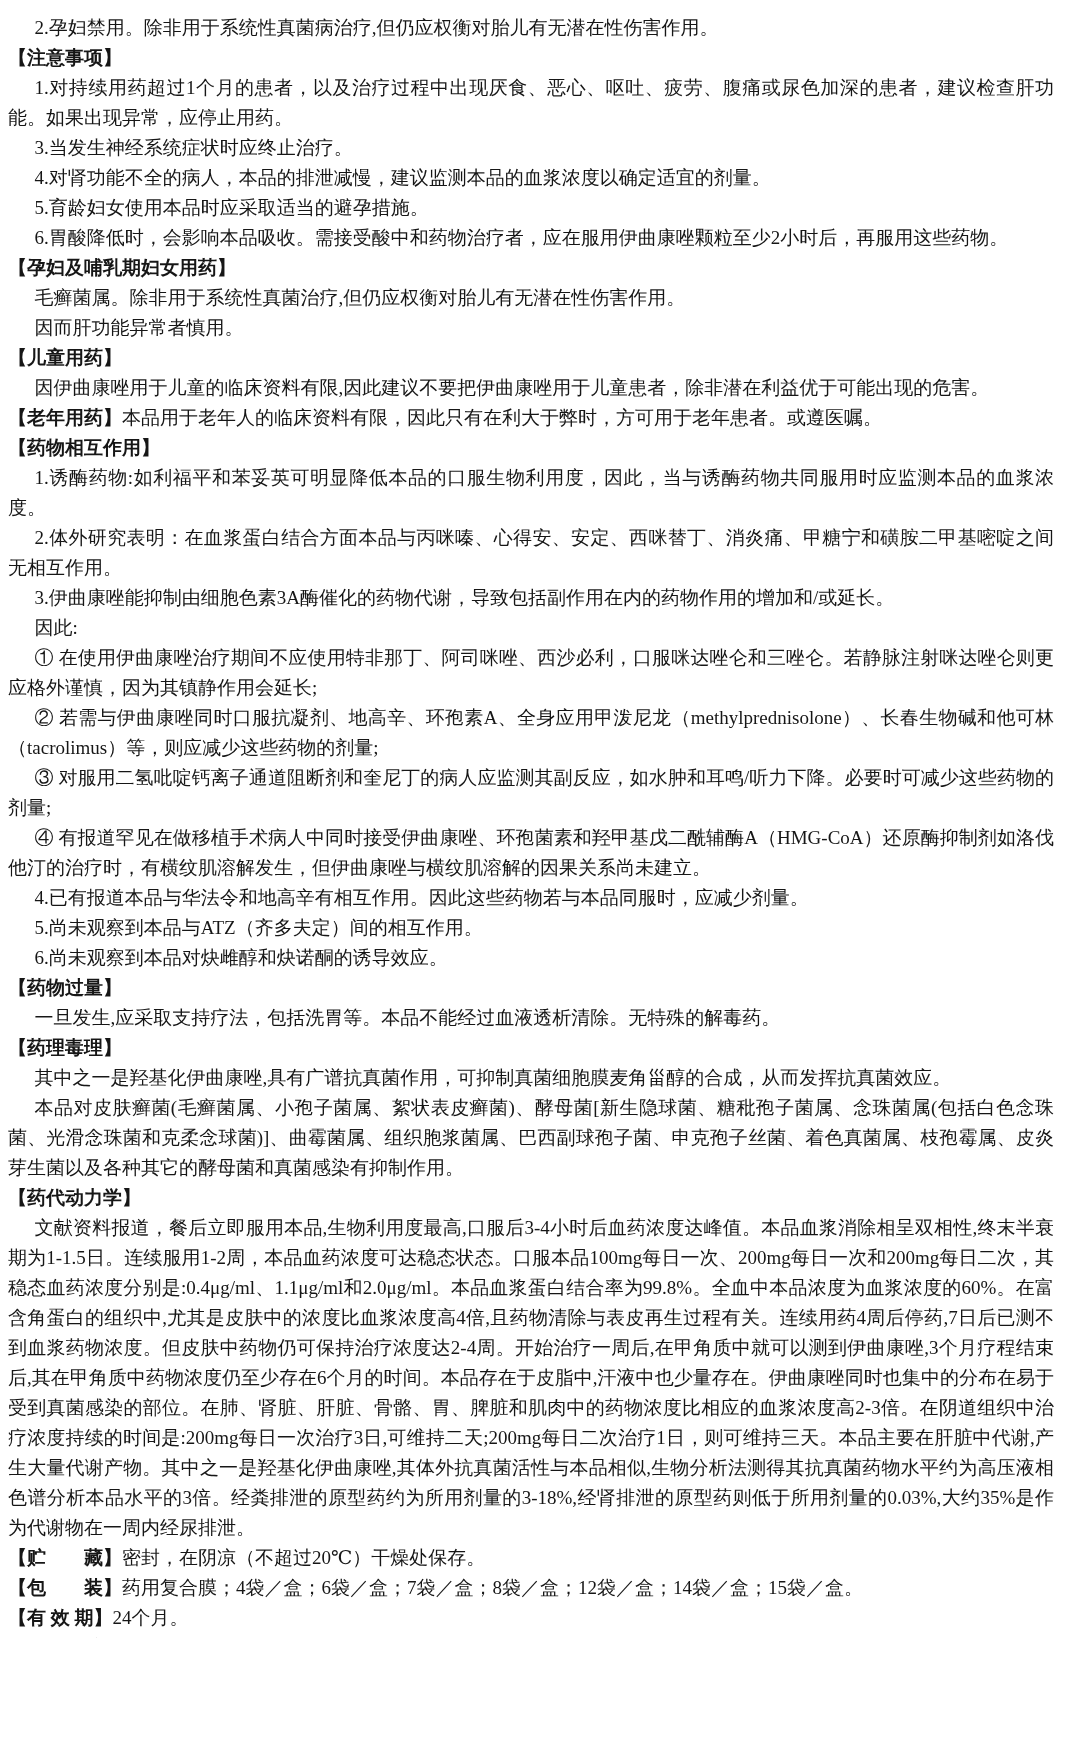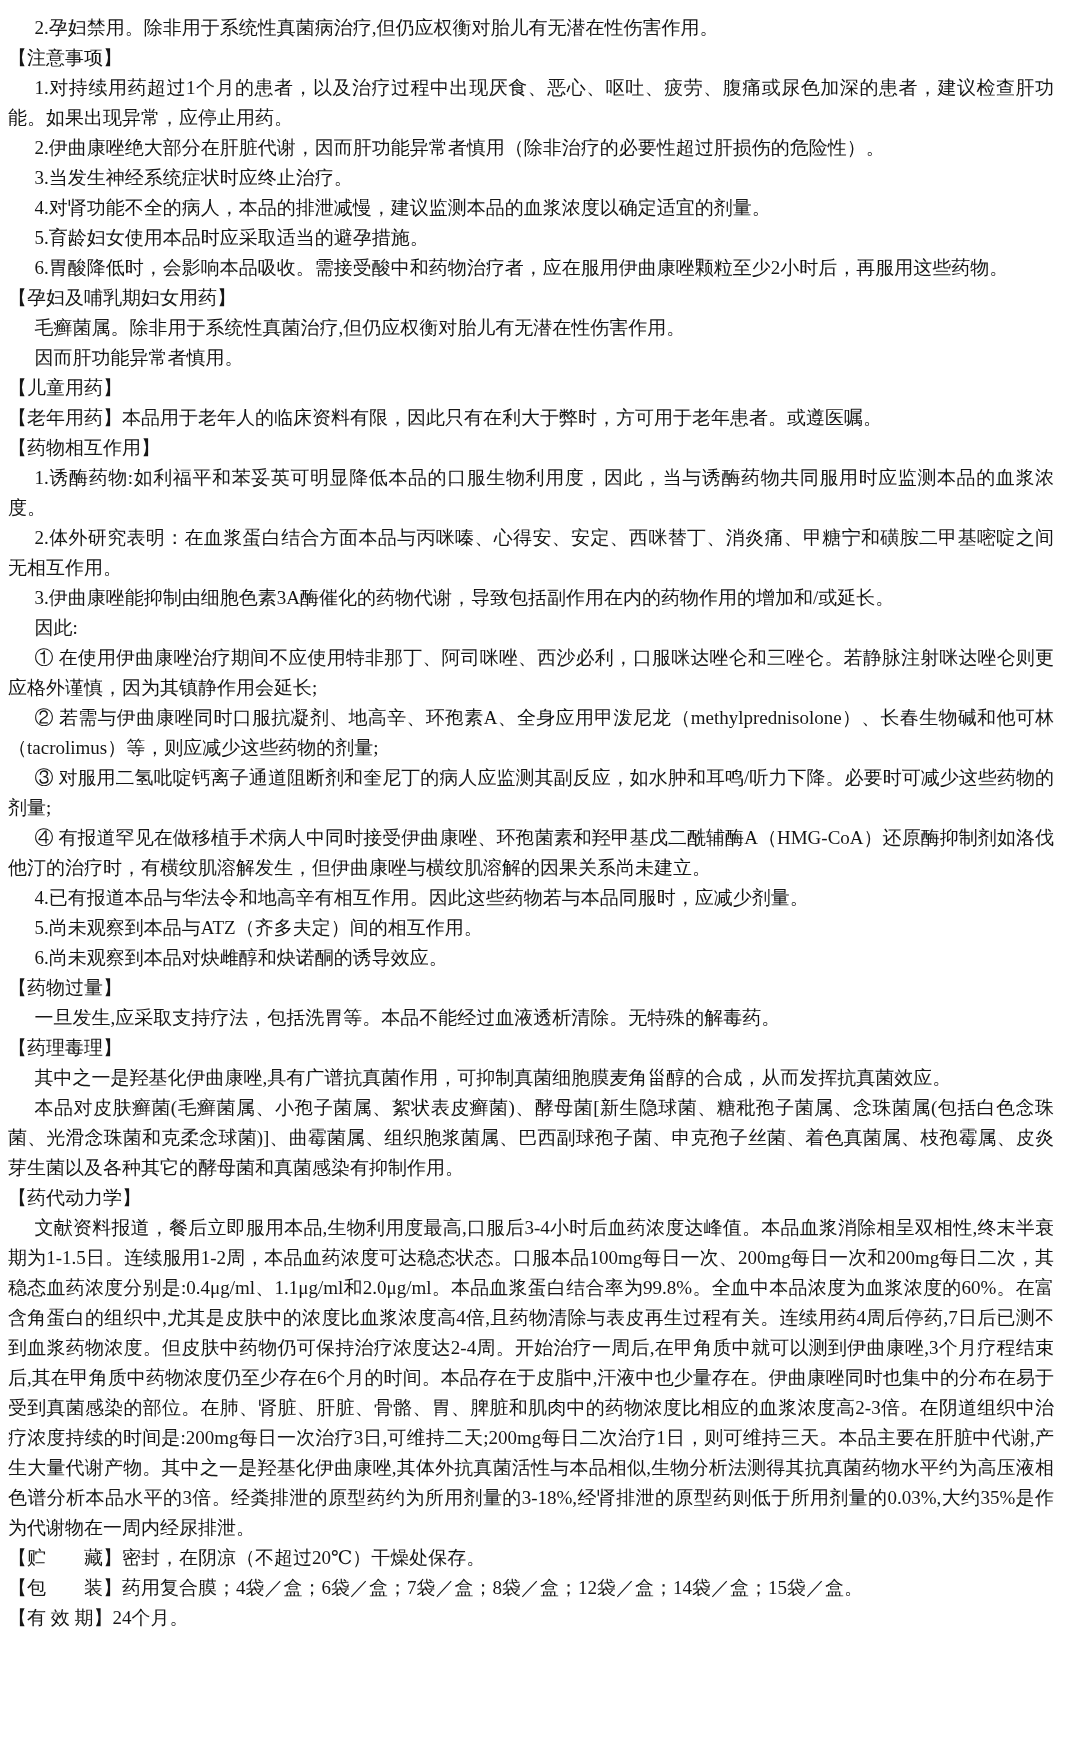--- a/index.html
+++ b/index.html
@@ -28,7 +28,7 @@
   .blk.p  { text-indent: 1.4em; }
   .blk.c  { text-indent: 0.5em; }
   .blk.h, .blk.hx { text-indent: 0; }
-  .hlabel { font-weight: normal; margin-top: 24px; }
+  .hlabel { font-weight: bold; margin-top: 24px; }
 </style>
 </head>
 <body>

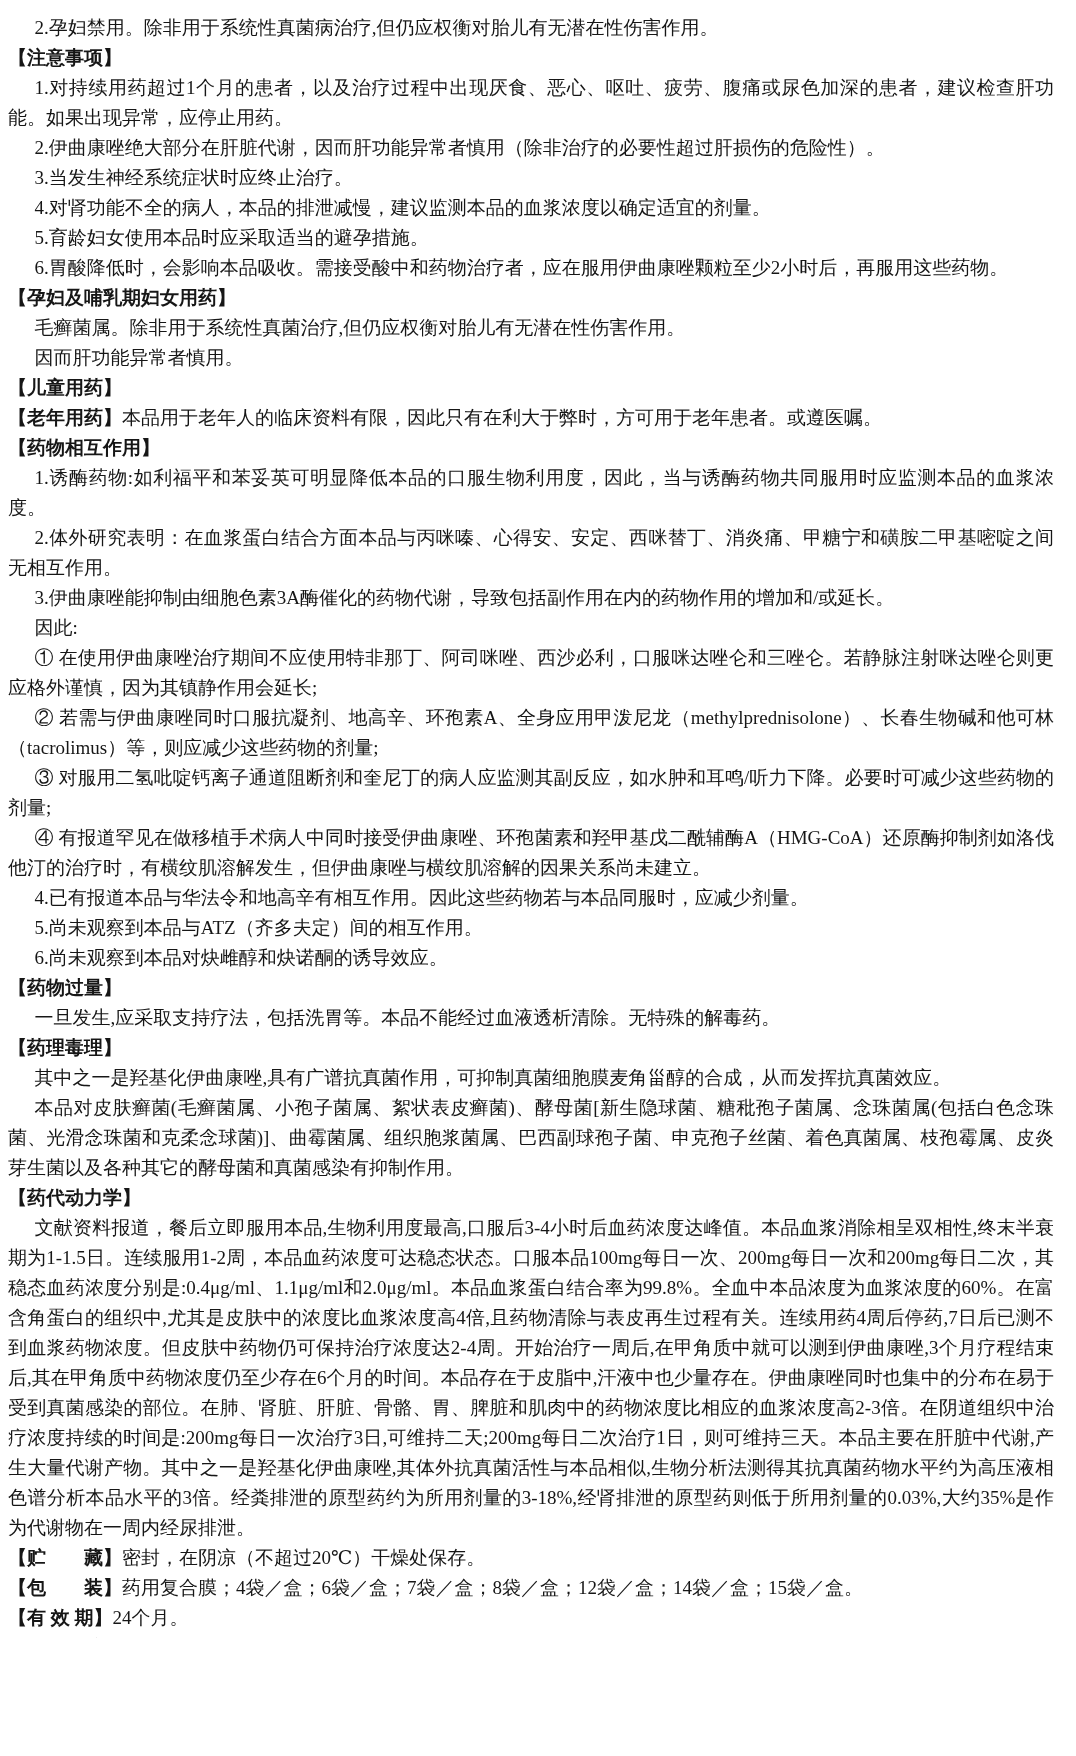--- a/index.html
+++ b/index.html
@@ -38,7 +38,6 @@
       <p class="blk p">2.孕妇禁用。除非用于系统性真菌病治疗,但仍应权衡对胎儿有无潜在性伤害作用。</p>
       <p class="blk h"><span class="hlabel">【注意事项】</span></p>
       <p class="blk p">1.对持续用药超过1个月的患者，以及治疗过程中出现厌食、恶心、呕吐、疲劳、腹痛或尿色加深的患者，建议检查肝功能。如果出现异常，应停止用药。</p>
-      <p class="blk p">2.伊曲康唑绝大部分在肝脏代谢，因而肝功能异常者慎用（除非治疗的必要性超过肝损伤的危险性）。</p>
       <p class="blk p">3.当发生神经系统症状时应终止治疗。</p>
       <p class="blk p">4.对肾功能不全的病人，本品的排泄减慢，建议监测本品的血浆浓度以确定适宜的剂量。</p>
       <p class="blk p">5.育龄妇女使用本品时应采取适当的避孕措施。</p>

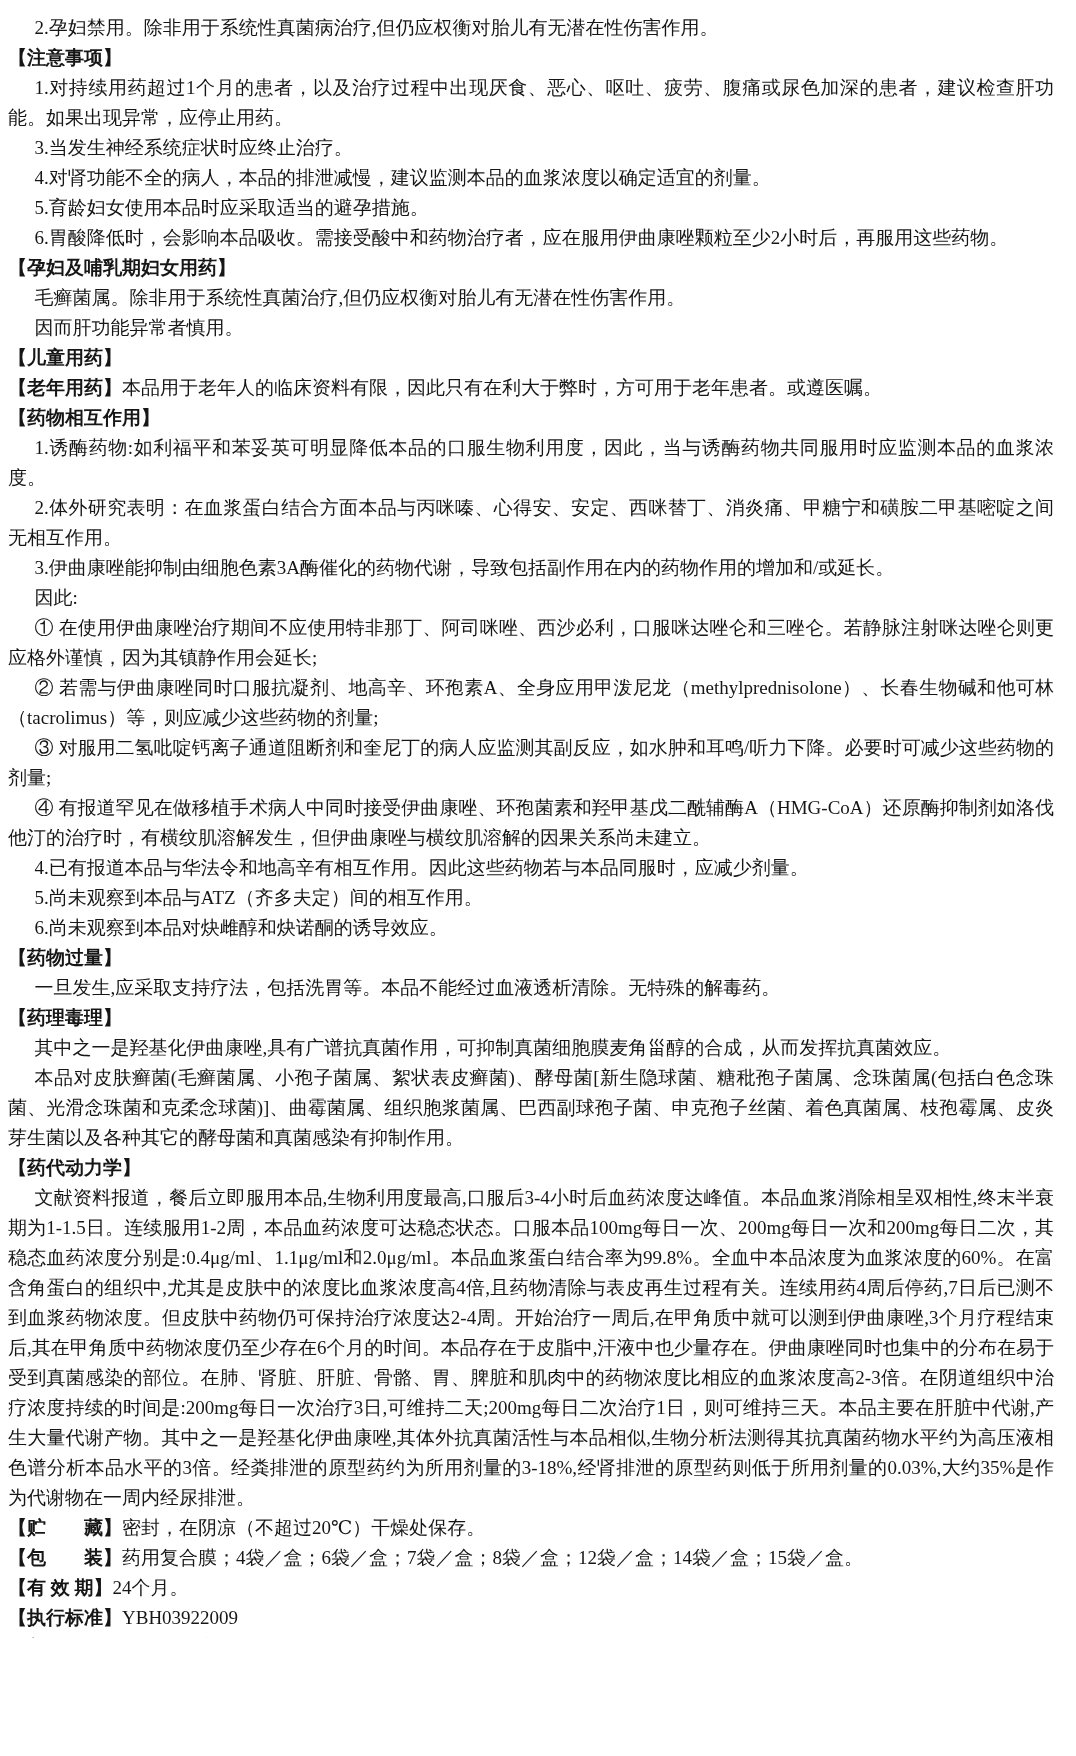--- a/index.html
+++ b/index.html
@@ -46,6 +46,7 @@
       <p class="blk p">毛癣菌属。除非用于系统性真菌治疗,但仍应权衡对胎儿有无潜在性伤害作用。</p>
       <p class="blk p">因而肝功能异常者慎用。</p>
       <p class="blk h"><span class="hlabel">【儿童用药】</span></p>
+      <p class="blk p">因伊曲康唑用于儿童的临床资料有限,因此建议不要把伊曲康唑用于儿童患者，除非潜在利益优于可能出现的危害。</p>
       <p class="blk hx"><span class="hlabel">【老年用药】</span><span>本品用于老年人的临床资料有限，因此只有在利大于弊时，方可用于老年患者。或遵医嘱。</span></p>
       <p class="blk h"><span class="hlabel">【药物相互作用】</span></p>
       <p class="blk p">1.诱酶药物:如利福平和苯妥英可明显降低本品的口服生物利用度，因此，当与诱酶药物共同服用时应监测本品的血浆浓度。</p>

